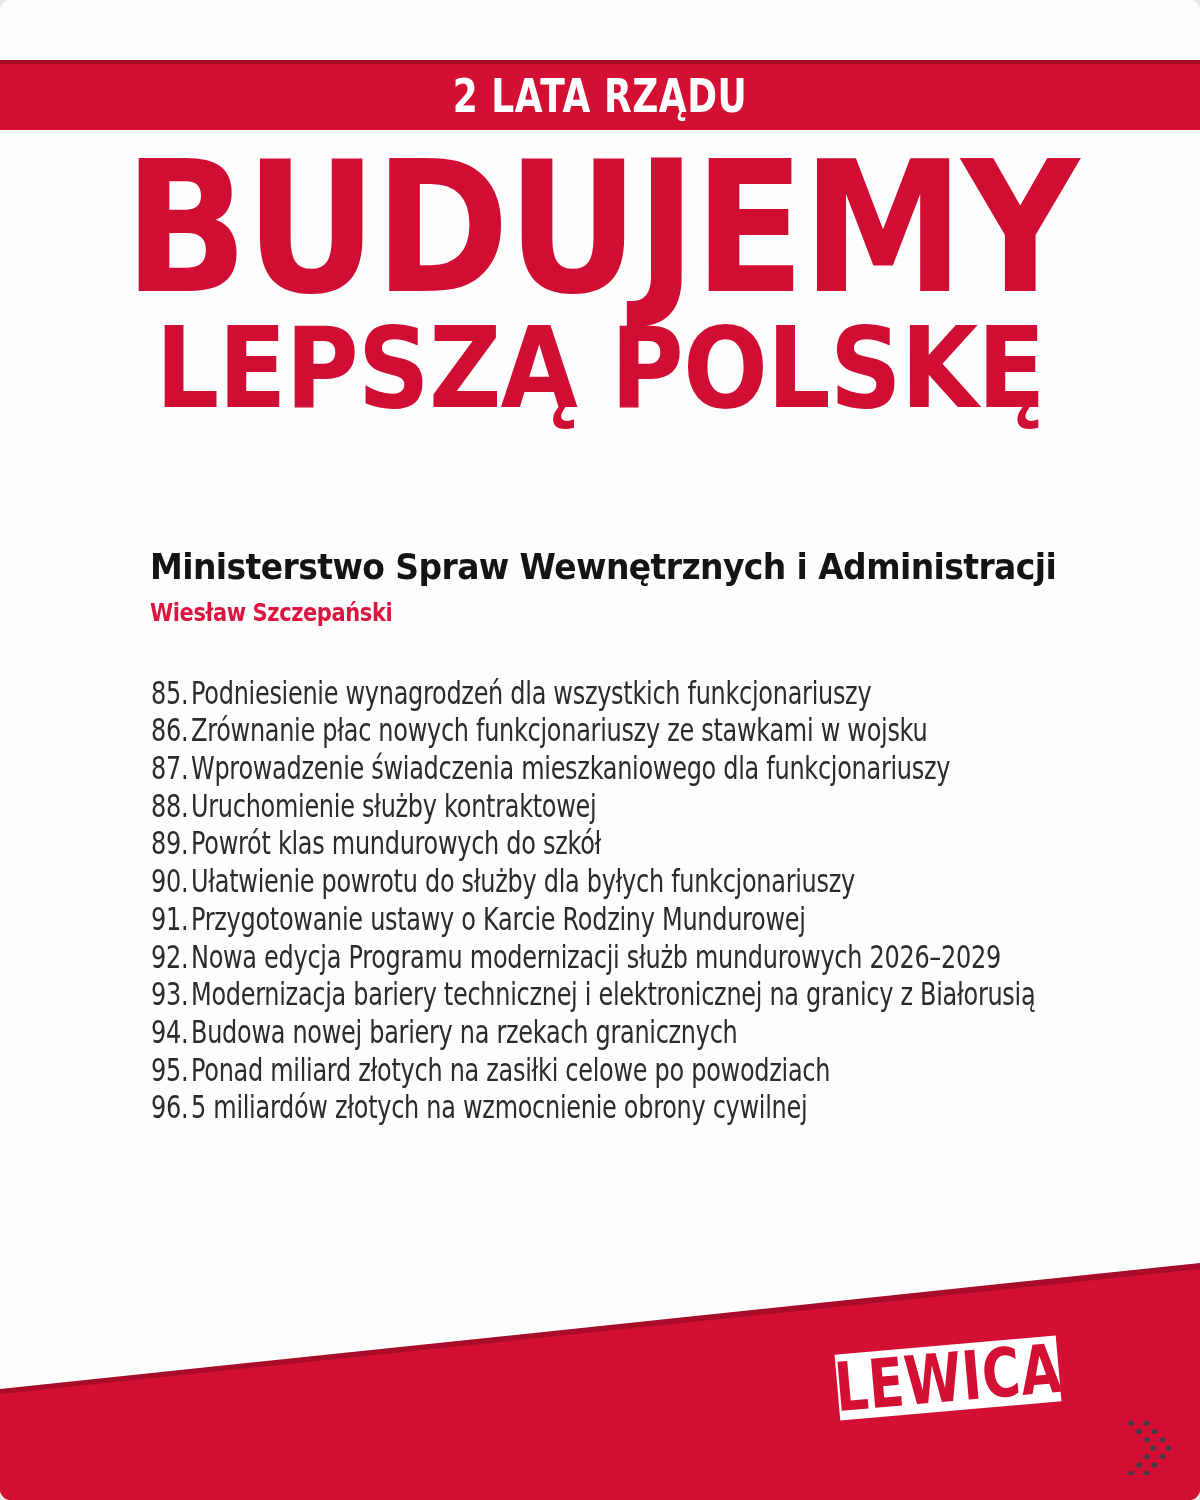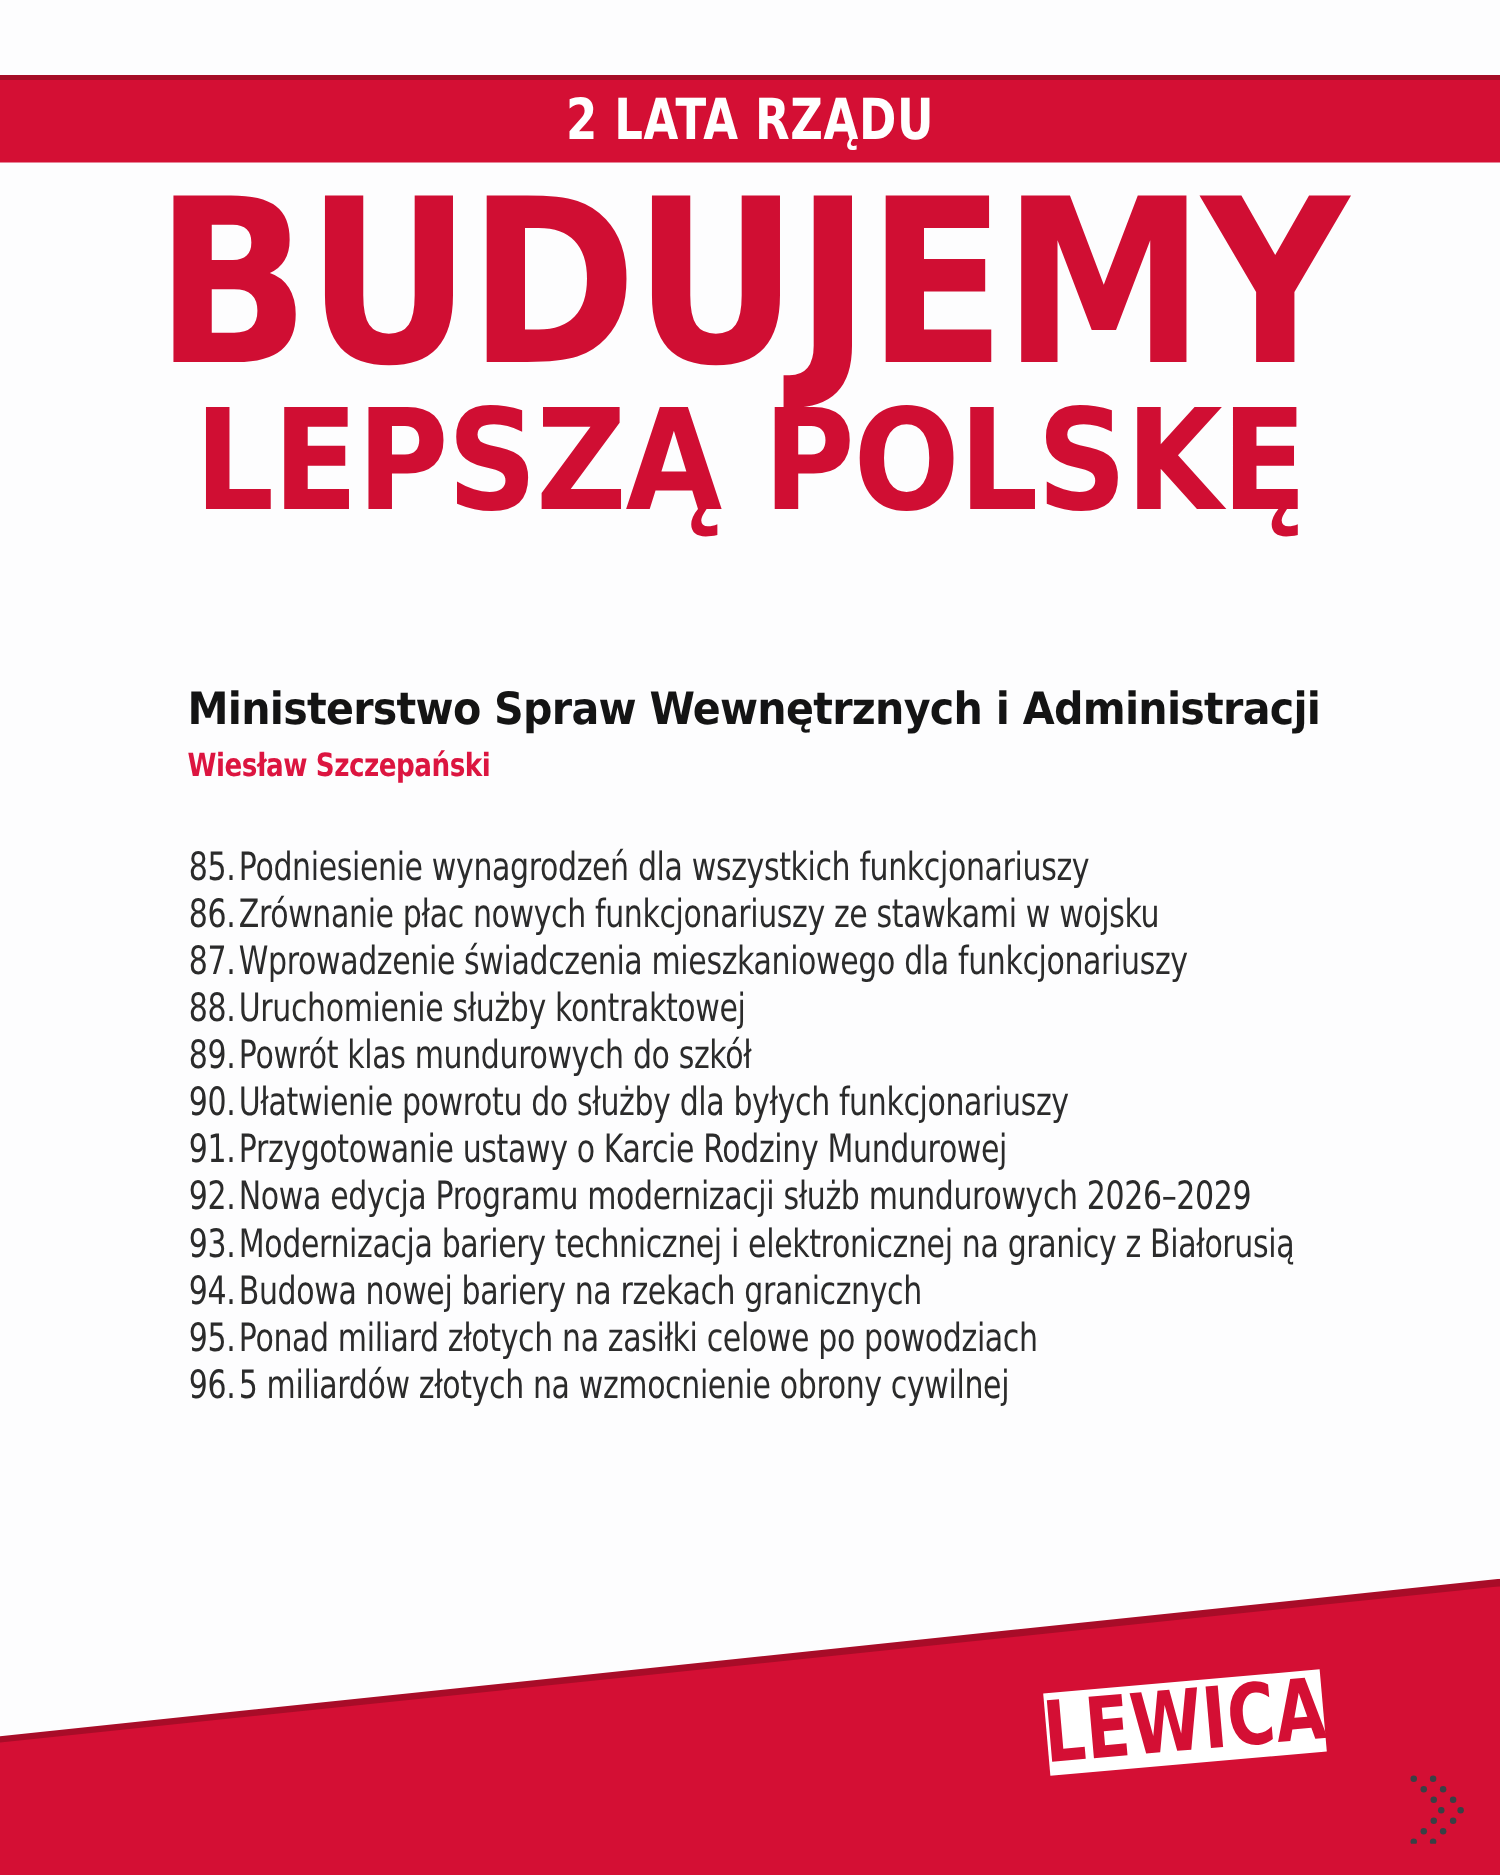--- a/index.html
+++ b/index.html
@@ -7,7 +7,7 @@
   body { font-family:"DejaVu Sans", sans-serif; }
   .canvas {
     position:relative; width:1200px; height:1500px;
-    margin:0 auto; background:#FDFDFE; overflow:hidden;
+    margin:0 auto; background:#FDFDFE; overflow:hidden;border-radius:11px;
   }
 
   

